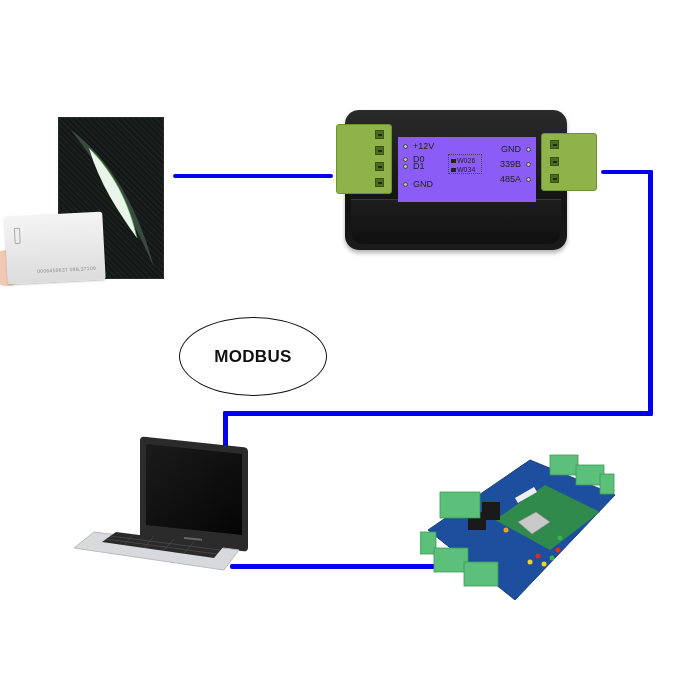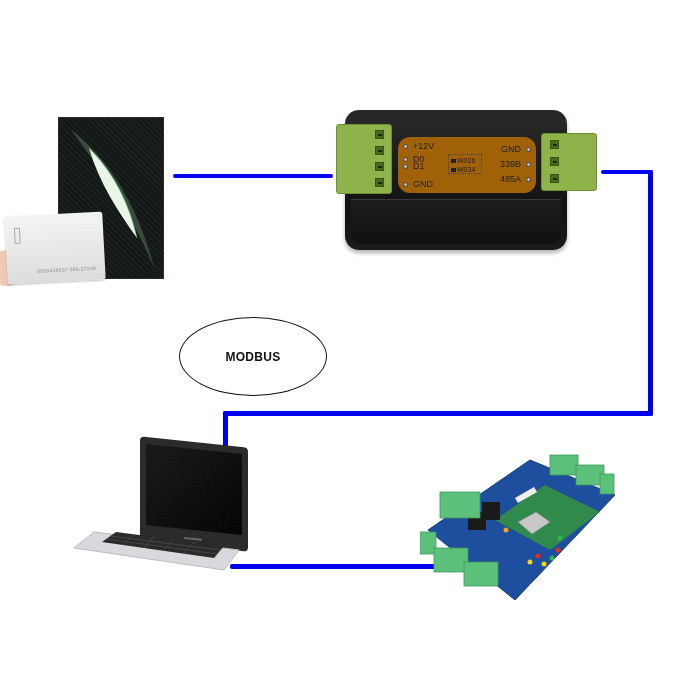--- a/index.html
+++ b/index.html
@@ -19,7 +19,7 @@
   
   .box{left:345px;top:110px;width:222px;height:140px;background:linear-gradient(180deg,#2a2a2a,#121212 70%,#1b1b1b);border-radius:14px;box-shadow:0 3px 4px rgba(0,0,0,0.3);}
   .box .front{position:absolute;left:6px;right:6px;bottom:6px;height:44px;border-top:1px solid #3a3a3a;border-radius:0 0 12px 12px;background:linear-gradient(180deg,#1e1e1e,#101010);}
-  .label{left:398px;top:137px;width:138px;height:56px;background:#a16207;border-radius:12px;font-size:9px;color:#222;}
+  .label{left:398px;top:137px;width:138px;height:65px;background:#8b5cf6;border-radius:0;font-size:9px;color:#222;}
   .label .row{position:absolute;display:flex;align-items:center;gap:5px;white-space:nowrap;}
   .label .dot{width:5px;height:5px;border-radius:50%;border:1px solid #444;box-sizing:border-box;background:#bbb;display:inline-block;}
   .label .codes{position:absolute;left:50px;top:17px;width:34px;height:20px;border:1px dotted #444;font-size:7px;line-height:9px;padding:1px 0 0 2px;box-sizing:border-box;}

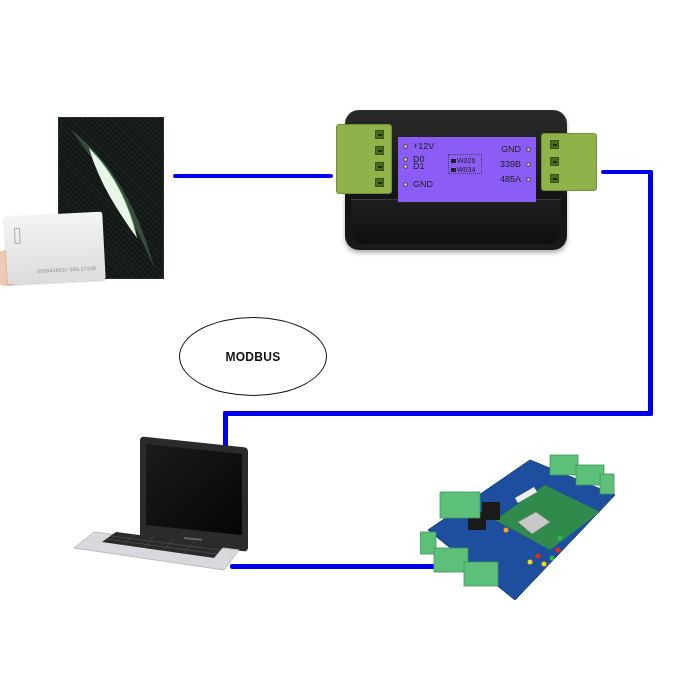--- a/index.html
+++ b/index.html
@@ -31,7 +31,7 @@
 
   
   .modbus-ellipse{left:179px;top:317px;width:148px;height:79px;border:1px solid #111;border-radius:50%;box-sizing:border-box;display:flex;align-items:center;justify-content:center;}
-  .modbus-ellipse span{font-weight:bold;font-size:12px;color:#111;letter-spacing:0.3px;}
+  .modbus-ellipse span{font-weight:bold;font-size:17px;color:#111;letter-spacing:0.3px;}
 
   
   .laptop-screen{left:140px;top:442px;width:108px;height:104px;background:#2b2b2b;border-radius:4px;transform:skewY(6deg);}

